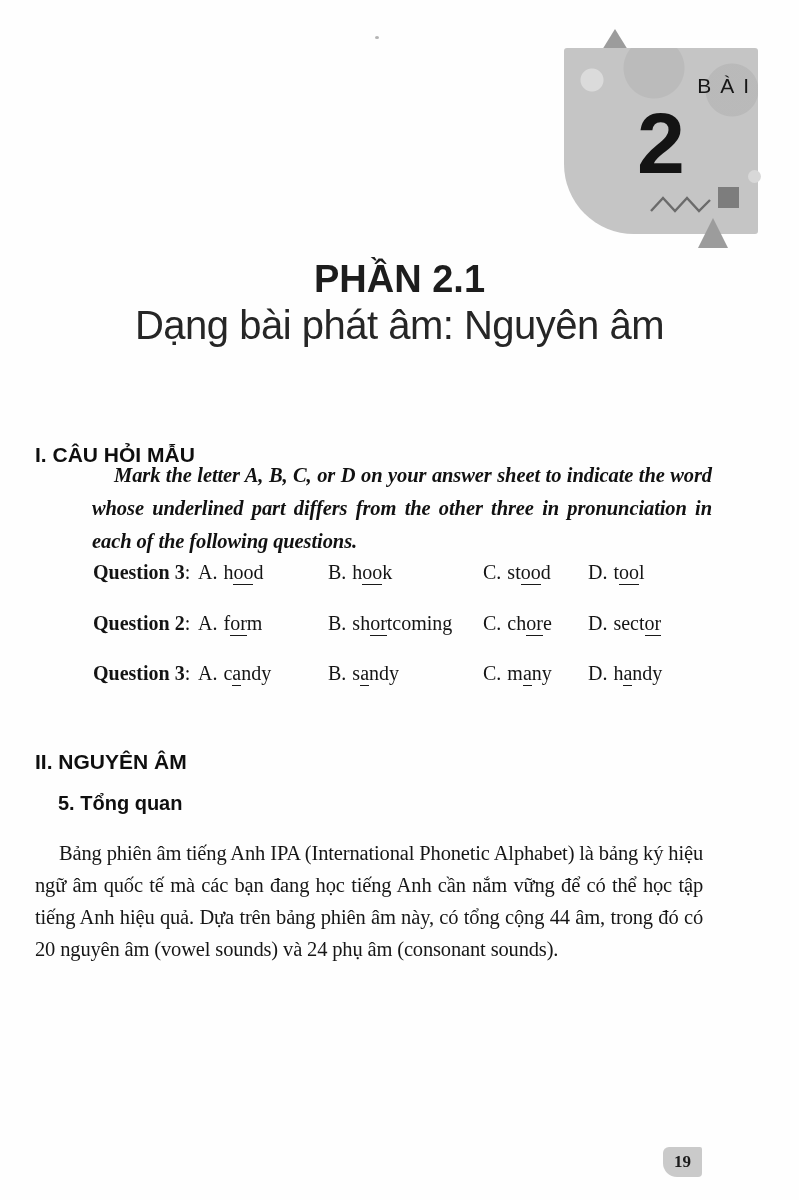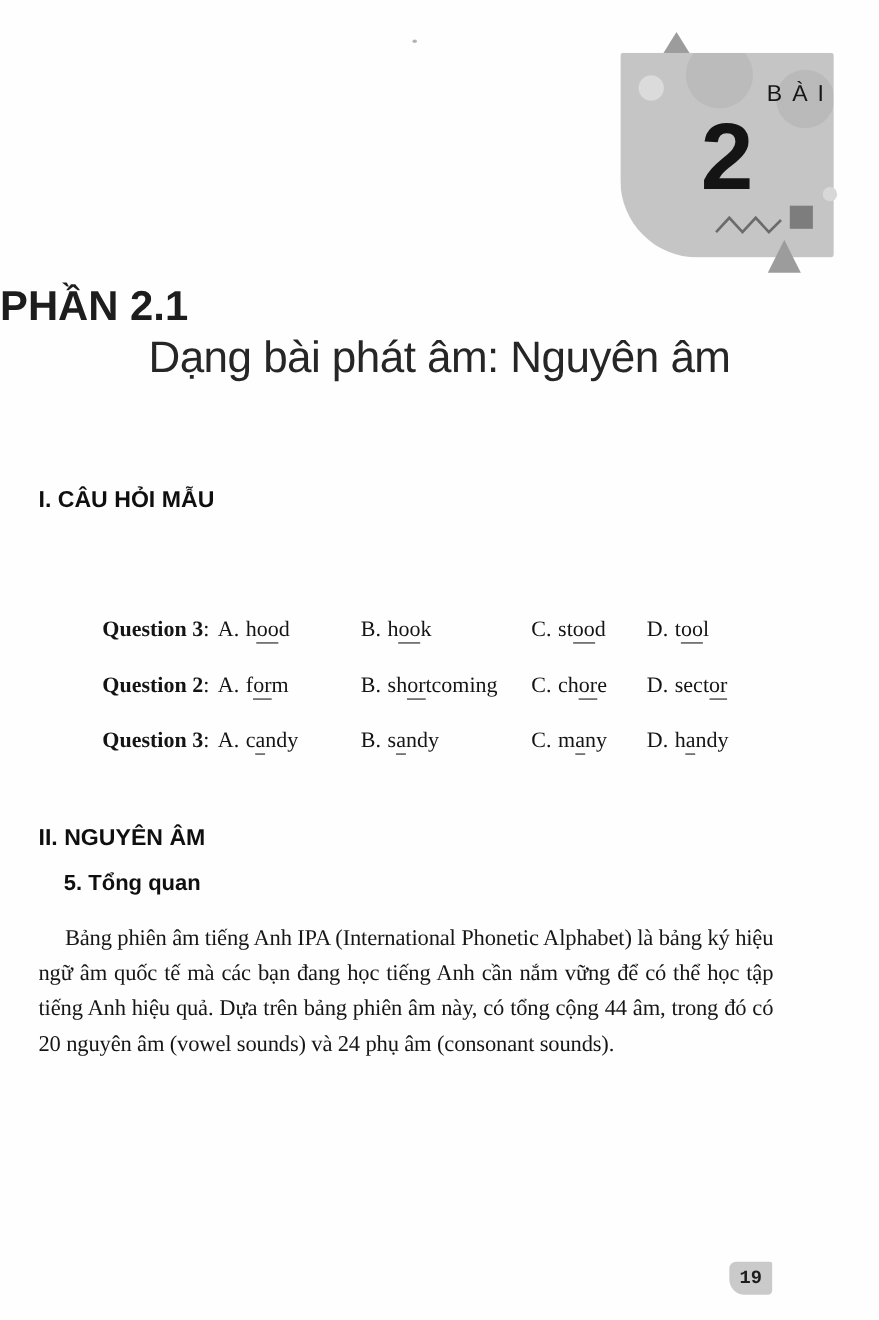--- a/index.html
+++ b/index.html
@@ -54,6 +54,7 @@
   
   .title-part{
     position:absolute;left:0;top:258px;width:100%;
+    text-align:center;
     font-family:"Liberation Sans", sans-serif;
     font-size:38px;font-weight:700;
     color:#1d1d1d;

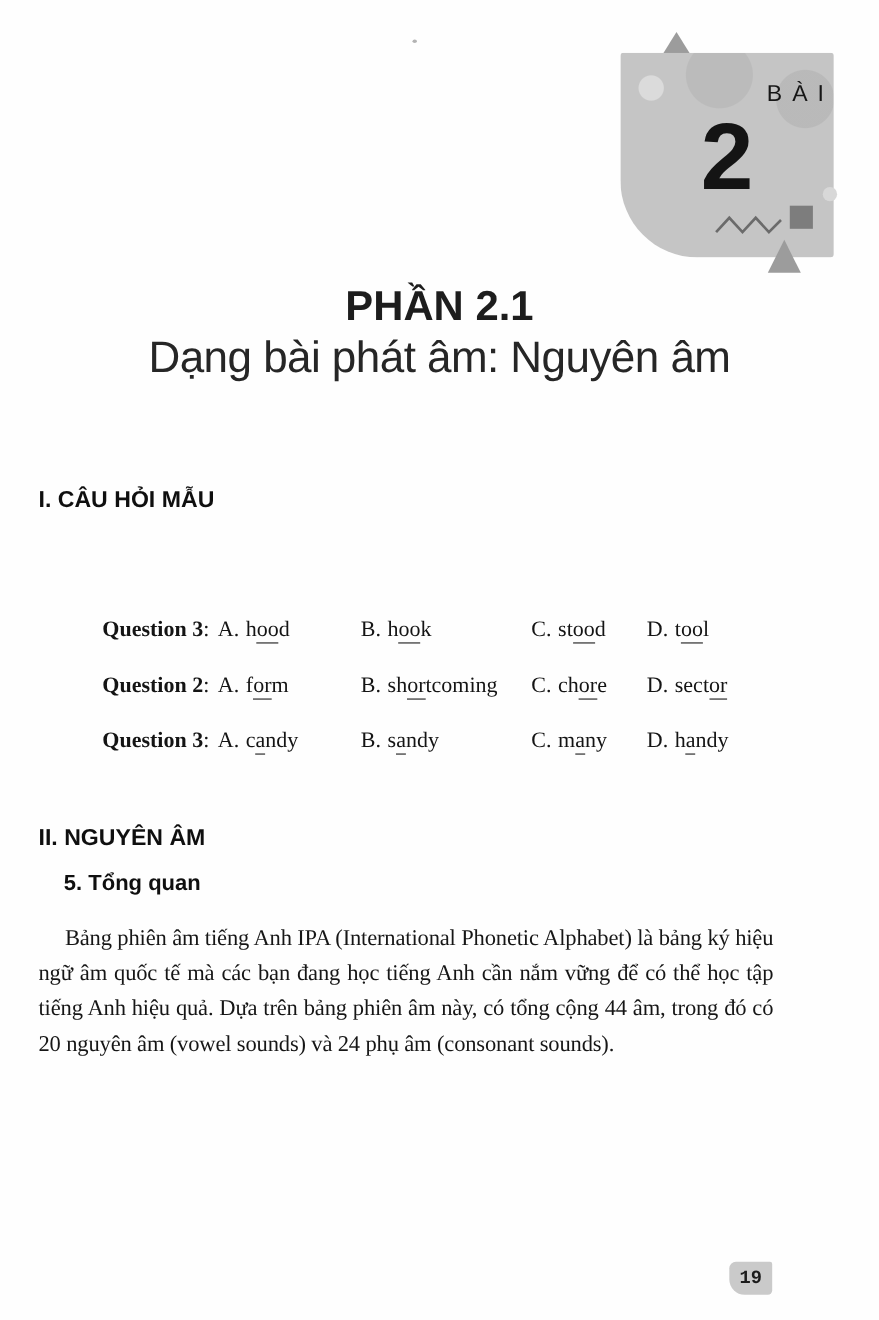--- a/index.html
+++ b/index.html
@@ -134,6 +134,7 @@
   <div class="title-sub">Dạng bài phát âm: Nguyên âm</div>
 
   <div class="sec-heading h-sec1">I. CÂU HỎI MẪU</div>
+  <p class="instruction">Mark the letter A, B, C, or D on your answer sheet to indicate the word whose underlined part differs from the other three in pronunciation in each of the following questions.</p>
 
   <div class="qrow qrow-1">
     <span class="qlabel"><b>Question 3</b><span>:</span></span>

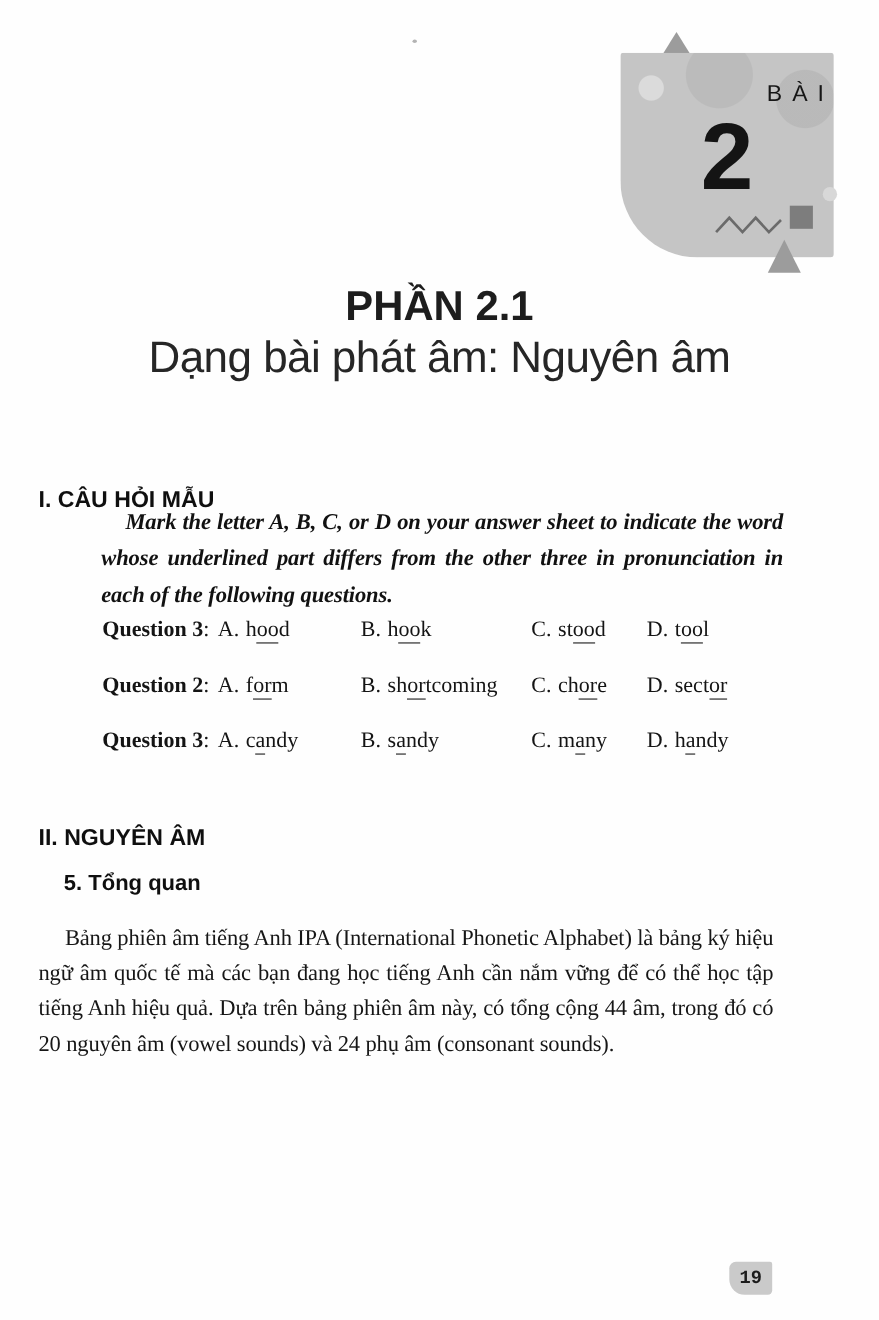--- a/index.html
+++ b/index.html
@@ -107,7 +107,7 @@
     position:absolute;left:663px;top:1147px;width:39px;height:30px;
     background:#cacaca;border-radius:6px 2px 4px 14px;
     display:flex;align-items:center;justify-content:center;
-    font-family:Liberation Mono, monospace;
+    font-family:Liberation Serif, serif;
     font-size:17px;font-weight:700;color:#1c1c1c;
   }
 </style>

